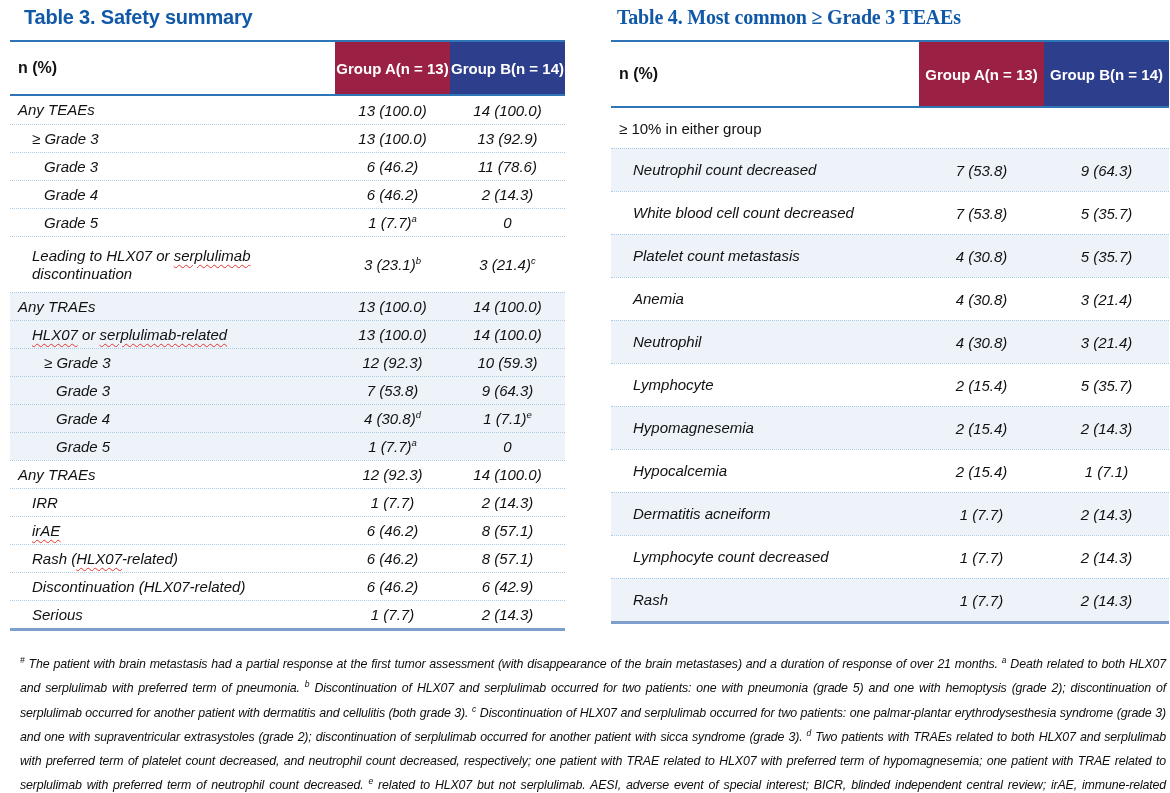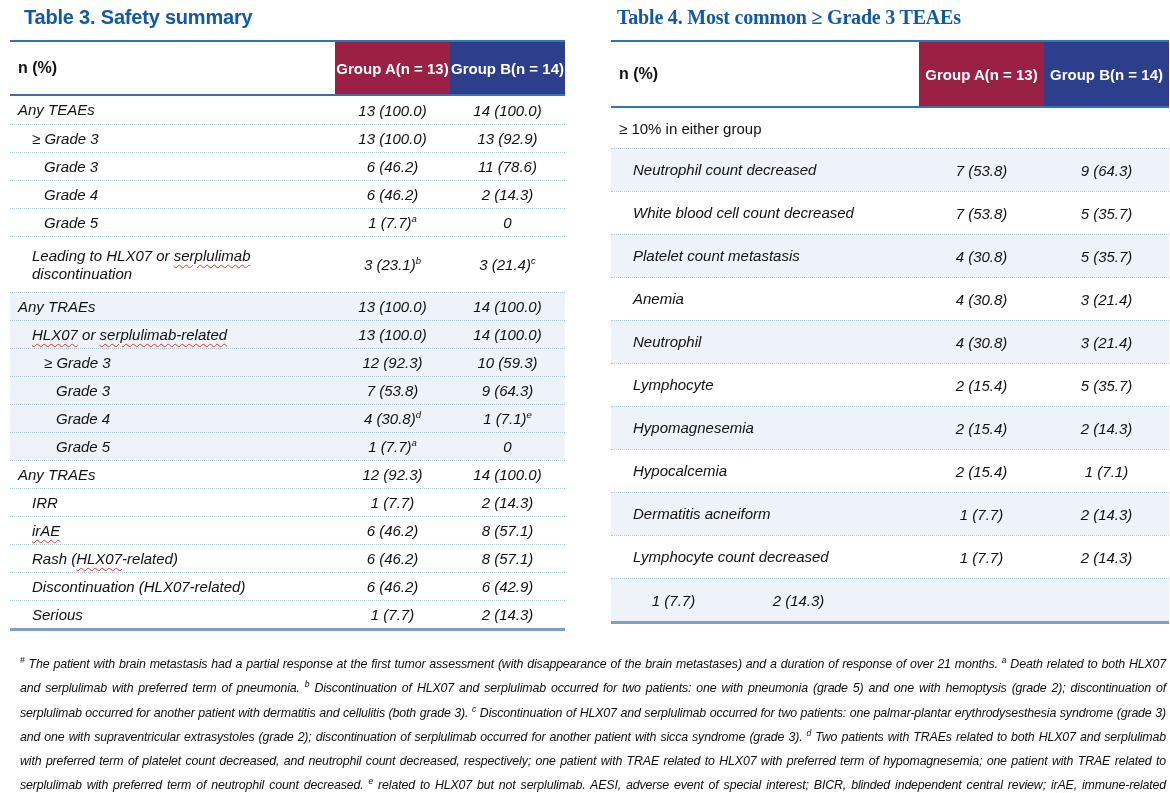--- a/index.html
+++ b/index.html
@@ -229,6 +229,7 @@
           <div class="val"><span>2 (14.3)</span></div>
         </div>
         <div class="tr shade">
+          <div class="lbl ind1"><span>Rash</span></div>
           <div class="val"><span>1 (7.7)</span></div>
           <div class="val"><span>2 (14.3)</span></div>
         </div>

